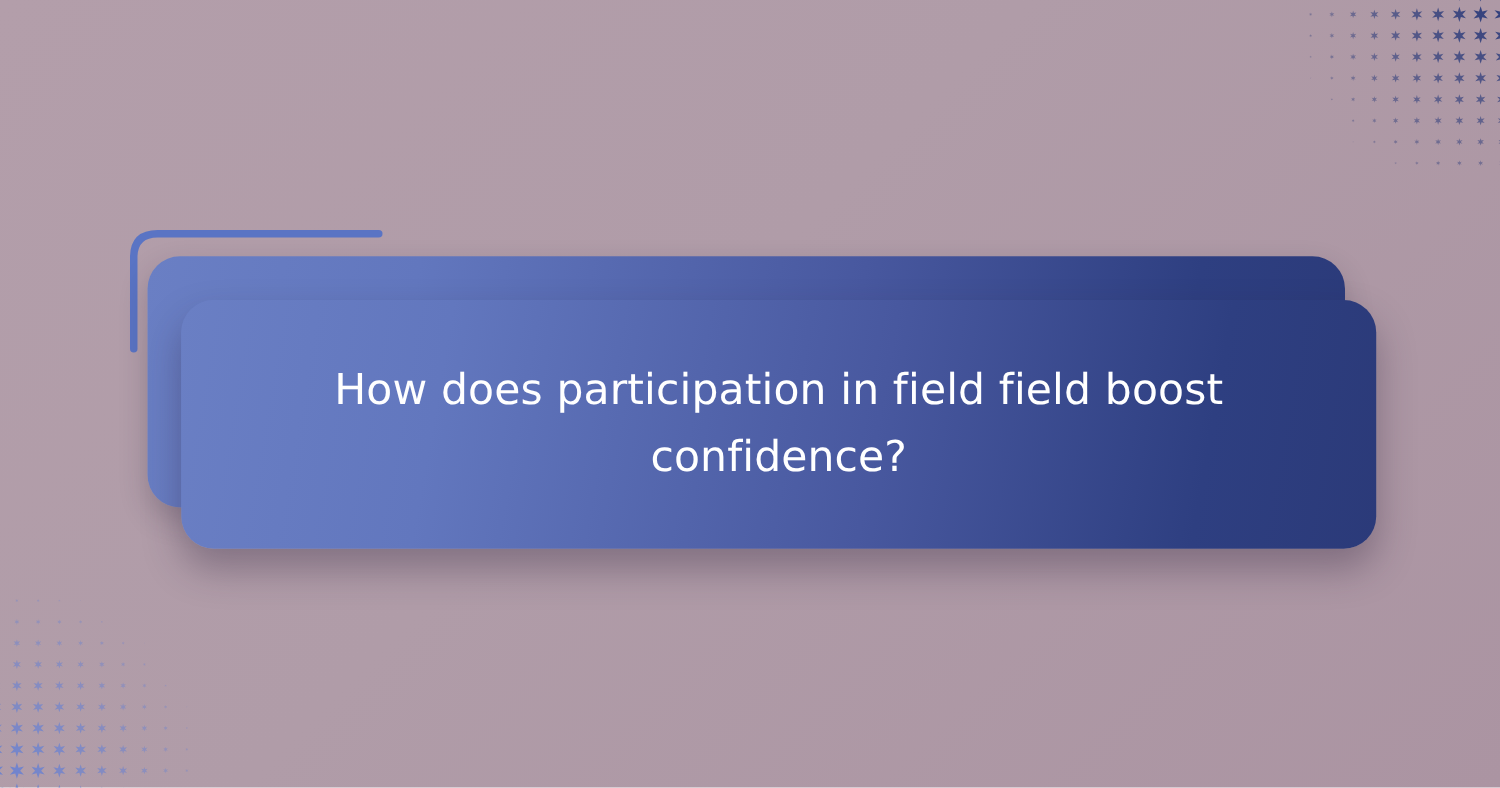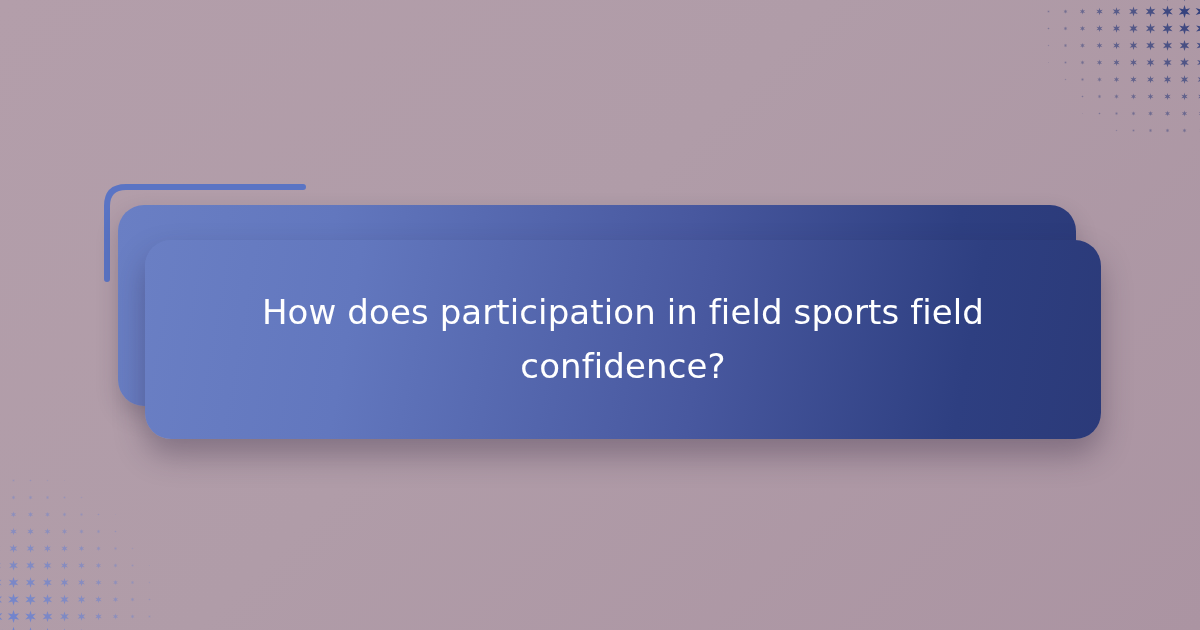--- a/index.html
+++ b/index.html
@@ -291,7 +291,7 @@
   </div>
 
   <div id="headline-wrap">
-    <h1 id="headline" style="color: rgb(255, 255, 255); font-size: 34px; text-align: center;">How does participation in field sports field confidence?</h1>
+    <h1 id="headline" style="color: rgb(255, 255, 255); font-size: 34px; text-align: center;">How does participation in field field boost confidence?</h1>
   </div>
 
 </div>

